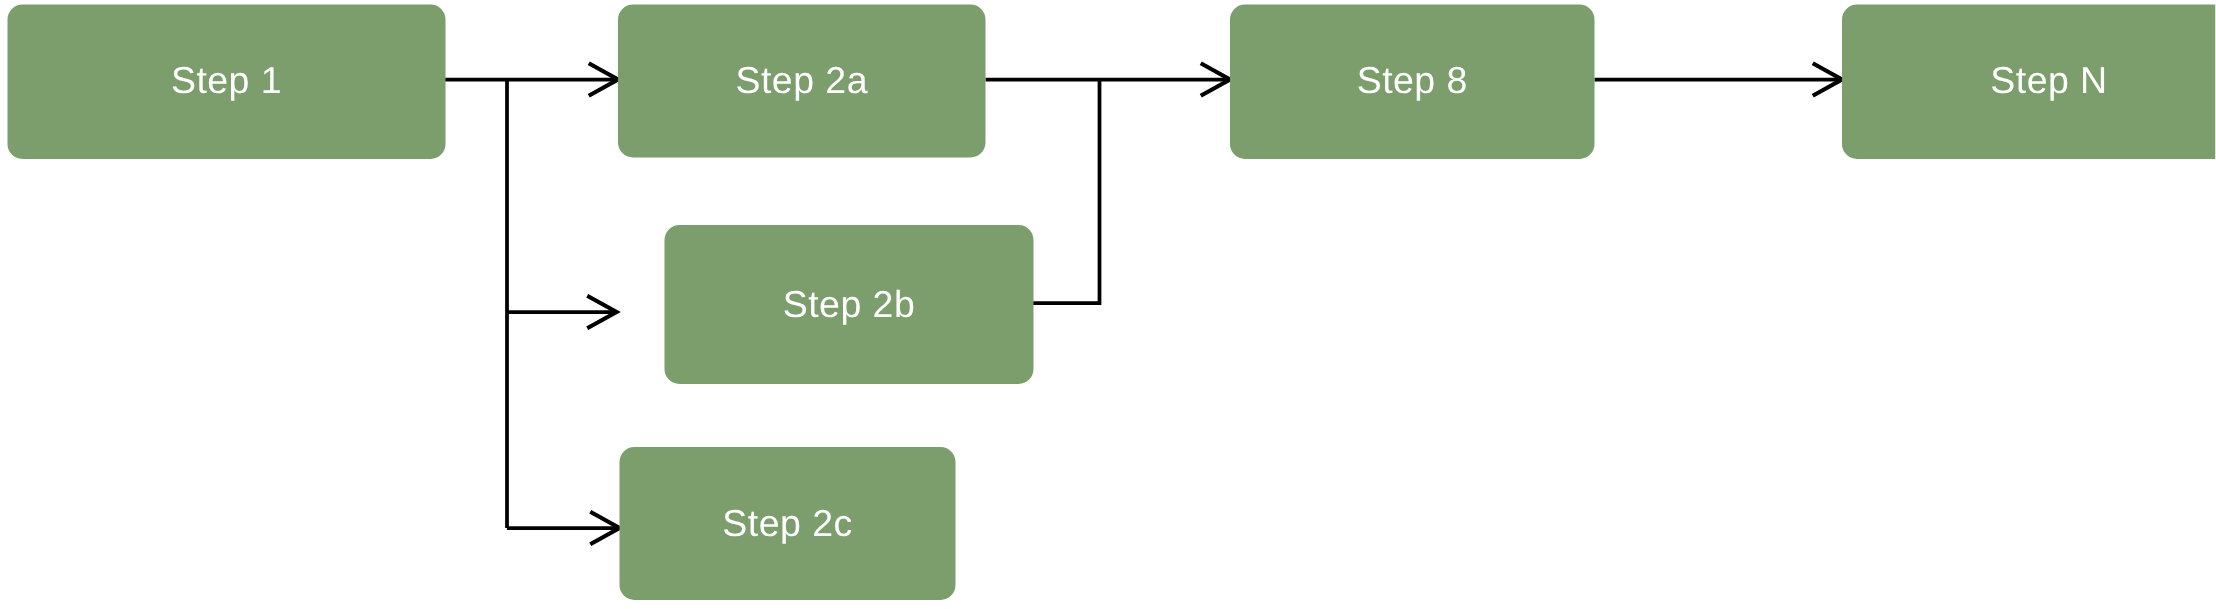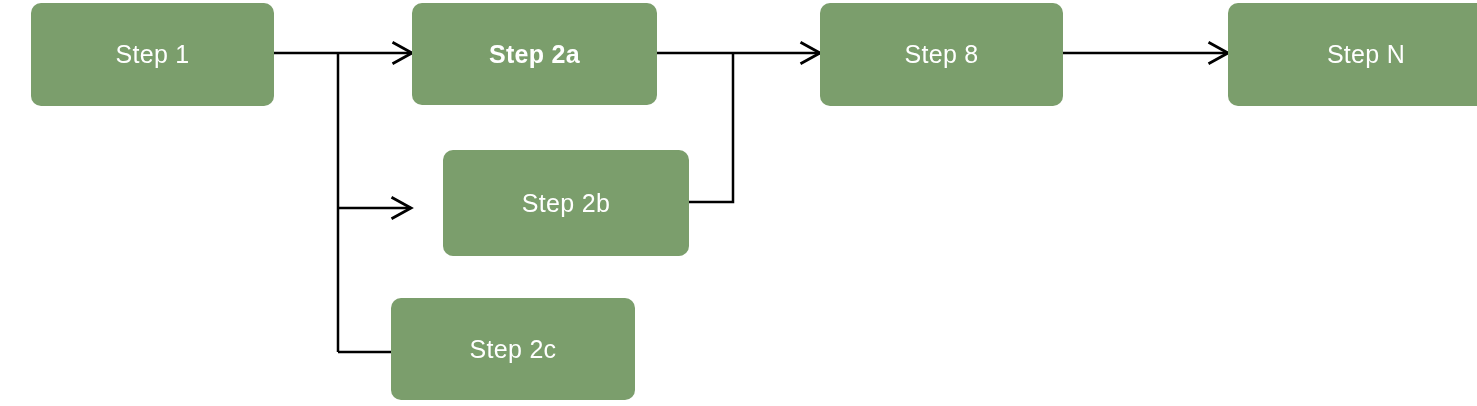--- a/index.html
+++ b/index.html
@@ -44,7 +44,7 @@
     letter-spacing: 0.3px;
     user-select: none;
   }
-  .node-step1  { left: 5px;    top: 3px;   width: 243px; height: 103px; margin-left: 26px; }
+  .node-step1  { left: 5px;    top: 3px;   width: 292px; height: 103px; }
   .node-step2a { left: 412px;  top: 3px;   width: 245px; height: 102px; font-weight: bold; }
   .node-step2b { left: 411px;  top: 150px; width: 246px; height: 106px; margin-left: 32px; }
   .node-step2c { left: 391px;  top: 298px; width: 244px; height: 102px; }

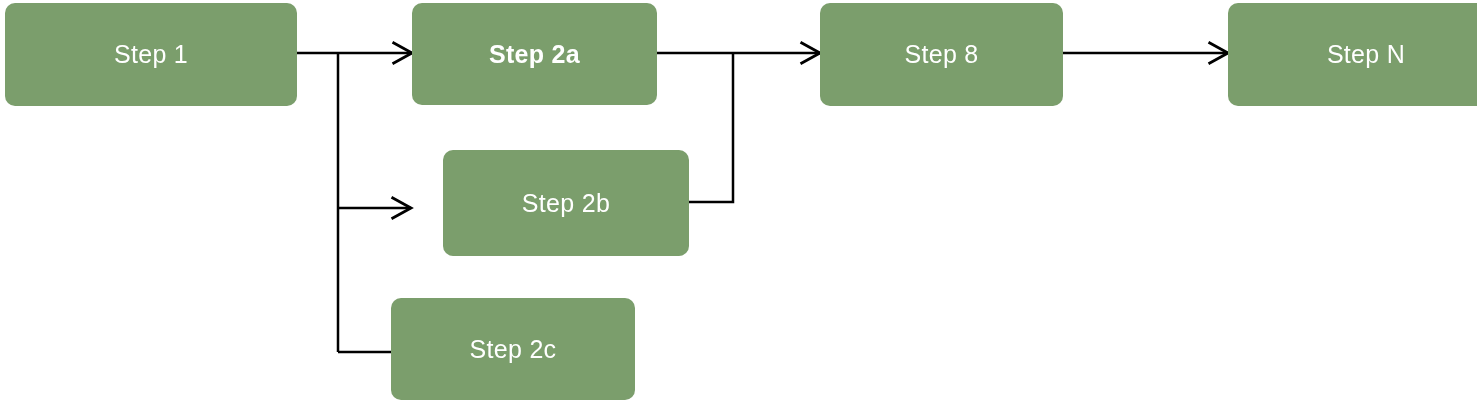--- a/index.html
+++ b/index.html
@@ -45,7 +45,7 @@
     user-select: none;
   }
   .node-step1  { left: 5px;    top: 3px;   width: 292px; height: 103px; }
-  .node-step2a { left: 412px;  top: 3px;   width: 245px; height: 102px; font-weight: bold; }
+  .node-step2a { left: 412px;  top: 3px;   width: 245px; height: 102px; }
   .node-step2b { left: 411px;  top: 150px; width: 246px; height: 106px; margin-left: 32px; }
   .node-step2c { left: 391px;  top: 298px; width: 244px; height: 102px; }
   .node-step2  { left: 820px;  top: 3px;   width: 243px; height: 103px; }

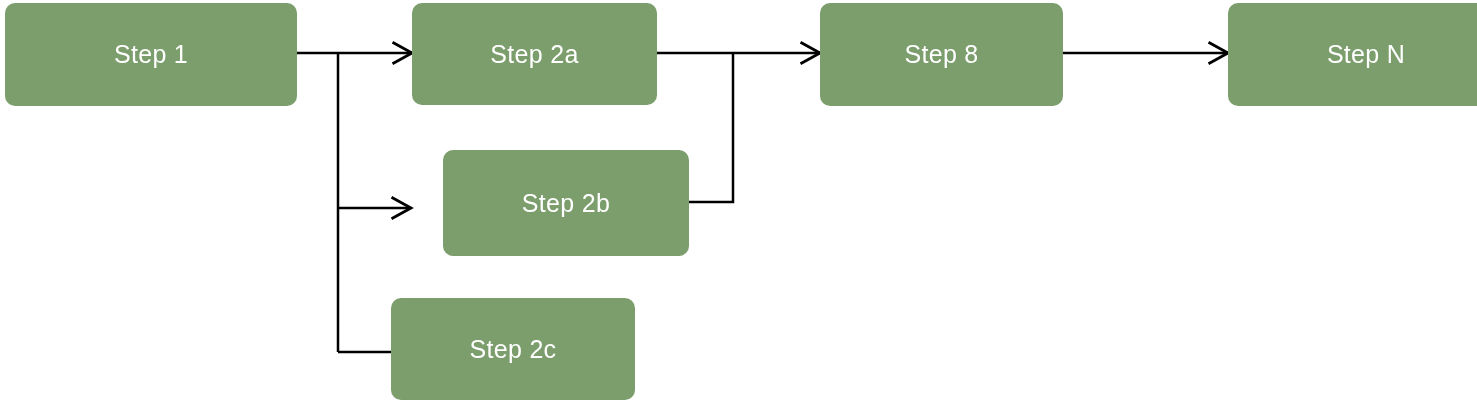--- a/index.html
+++ b/index.html
@@ -47,7 +47,7 @@
   .node-step1  { left: 5px;    top: 3px;   width: 292px; height: 103px; }
   .node-step2a { left: 412px;  top: 3px;   width: 245px; height: 102px; }
   .node-step2b { left: 411px;  top: 150px; width: 246px; height: 106px; margin-left: 32px; }
-  .node-step2c { left: 391px;  top: 298px; width: 244px; height: 102px; }
+  .node-step2c { left: 413px;  top: 298px; width: 224px; height: 102px; }
   .node-step2  { left: 820px;  top: 3px;   width: 243px; height: 103px; }
   .node-stepN  { left: 1228px; top: 3px;   width: 276px; height: 103px; }
 </style>

